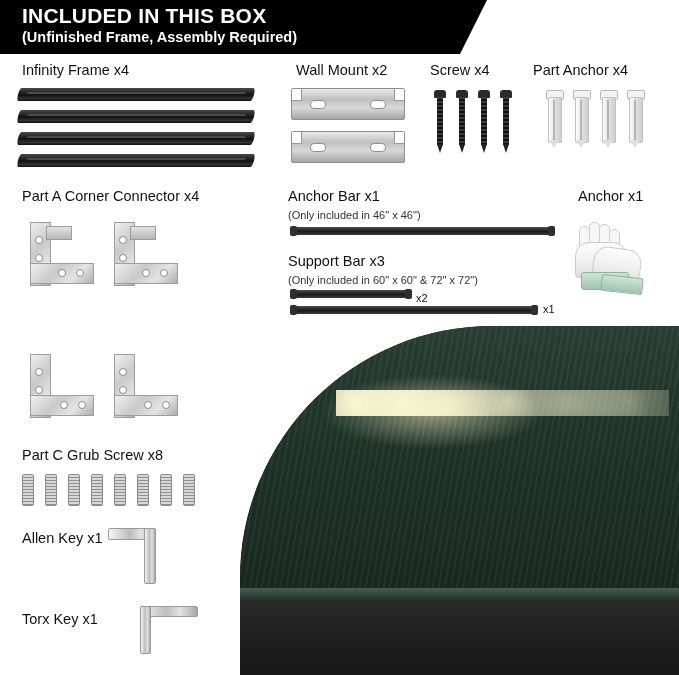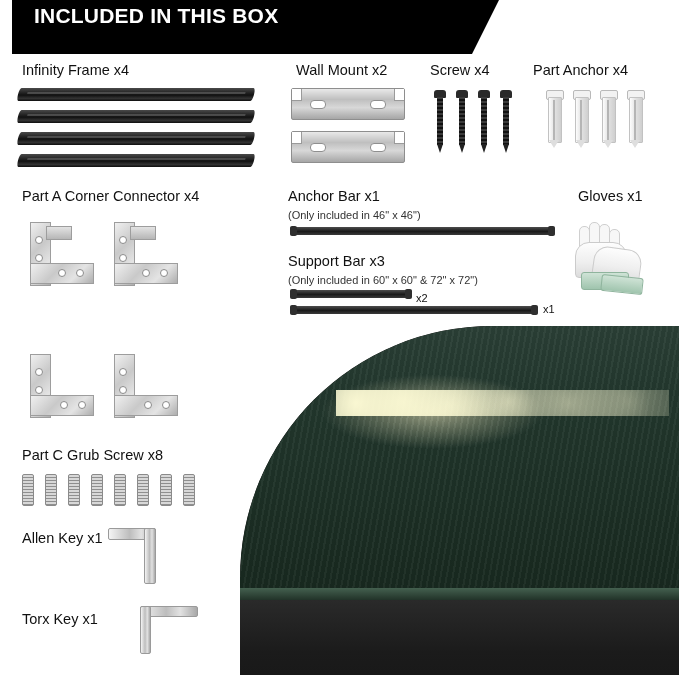--- a/index.html
+++ b/index.html
@@ -21,7 +21,7 @@
   
   #header {
     position: absolute;
-    left: 12px;
+    left: 0;
     top: 0;
     width: 460px;
     height: 54px;

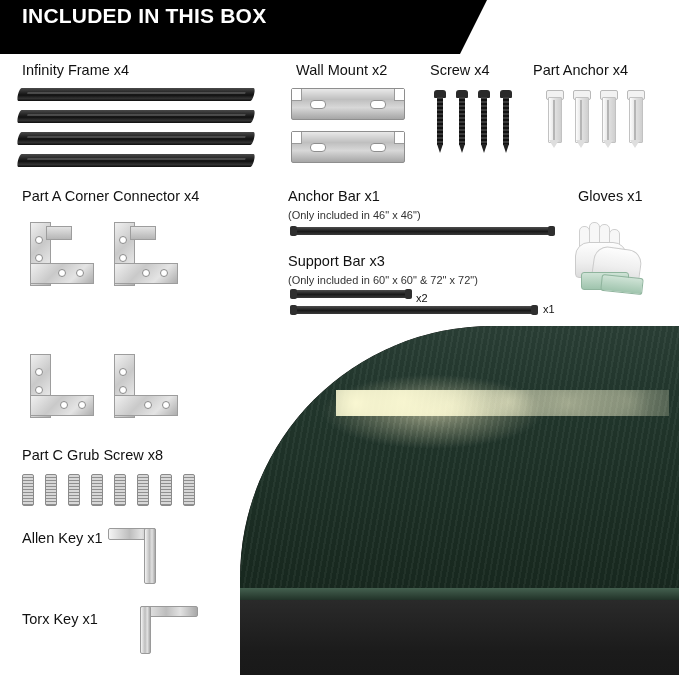--- a/index.html
+++ b/index.html
@@ -360,6 +360,7 @@
 
   <div id="header">
     <div id="header-title">INCLUDED IN THIS BOX</div>
+    <div id="header-sub">(Unfinished Frame, Assembly Required)</div>
   </div>
 
   <div class="sec-label" style="left:22px; top:62px;">Infinity Frame x4</div>

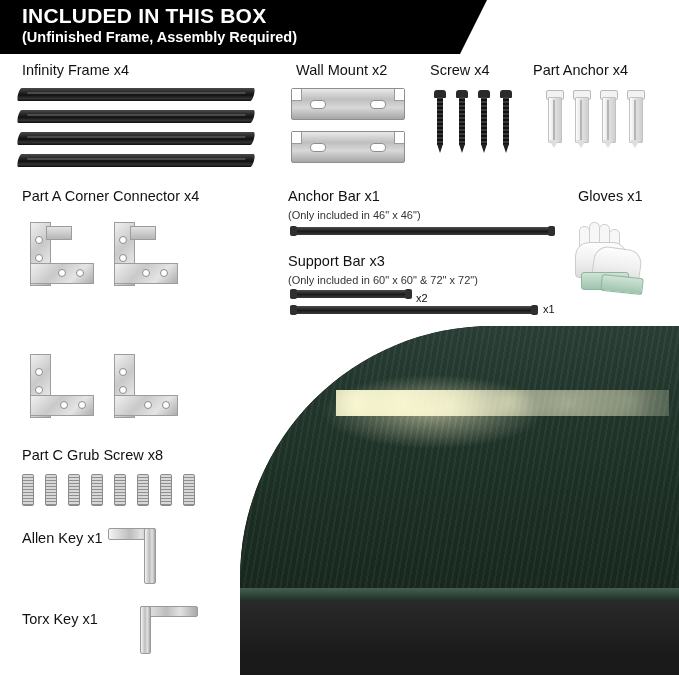--- a/index.html
+++ b/index.html
@@ -477,7 +477,7 @@
   </div>
   <div class="tiny-qty" style="left:543px; top:303px;">x1</div>
 
-  <div class="sec-label" style="left:578px; top:188px;">Gloves x1</div>
+  <div class="sec-label" style="left:578px; top:188px;">Anchor x1</div>
   <div id="gloves">
     <div class="glove-finger" style="left:12px; top:4px;  height:22px;"></div>
     <div class="glove-finger" style="left:22px; top:0px;  height:26px;"></div>

